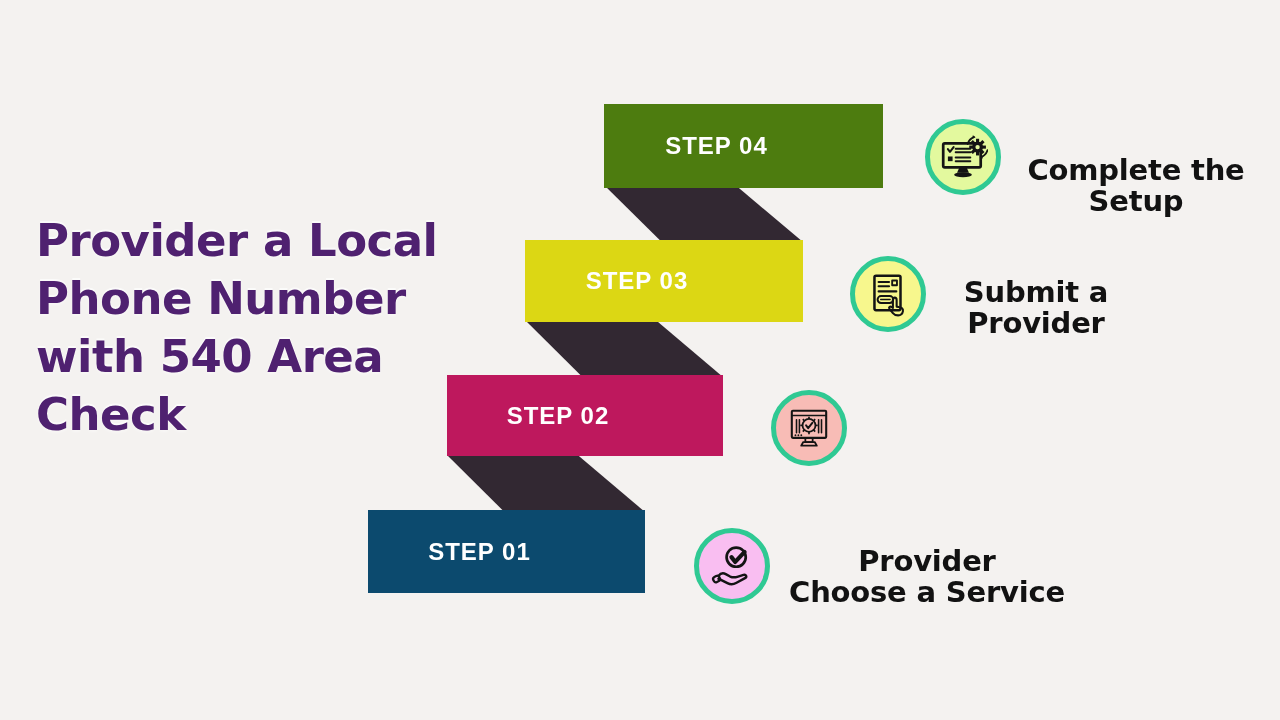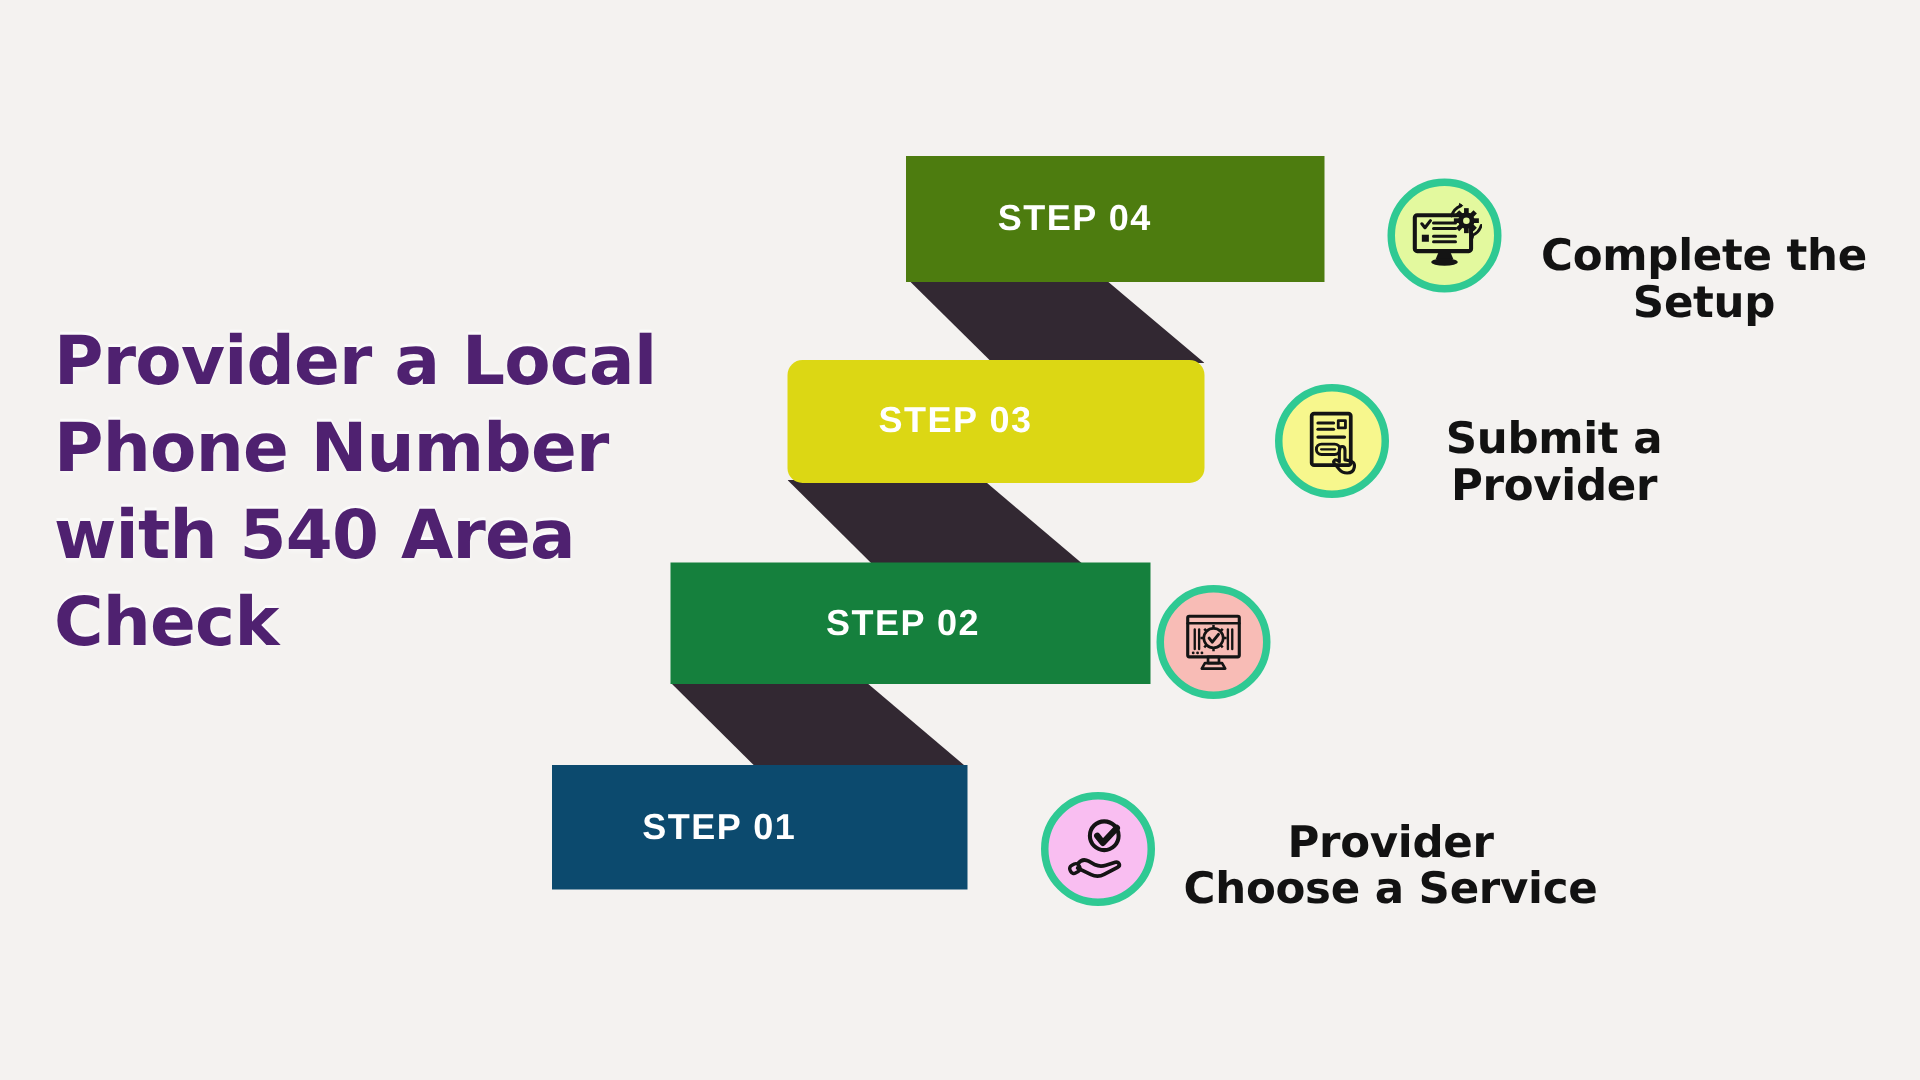--- a/index.html
+++ b/index.html
@@ -77,7 +77,7 @@
   <div class="bar bar-04" style="background-color: #4d7c0f;">
     <span class="bar-label">STEP 04</span>
   </div>
-  <div class="bar bar-03" style="background-color: rgb(220, 215, 20); border-radius: 10px;">
+  <div class="bar bar-03" style="background-color: rgb(220, 215, 20);">
     <span class="bar-label">STEP 03</span>
   </div>
   <div class="bar bar-02" style="background-color: #15803d; padding-left: 44px;">

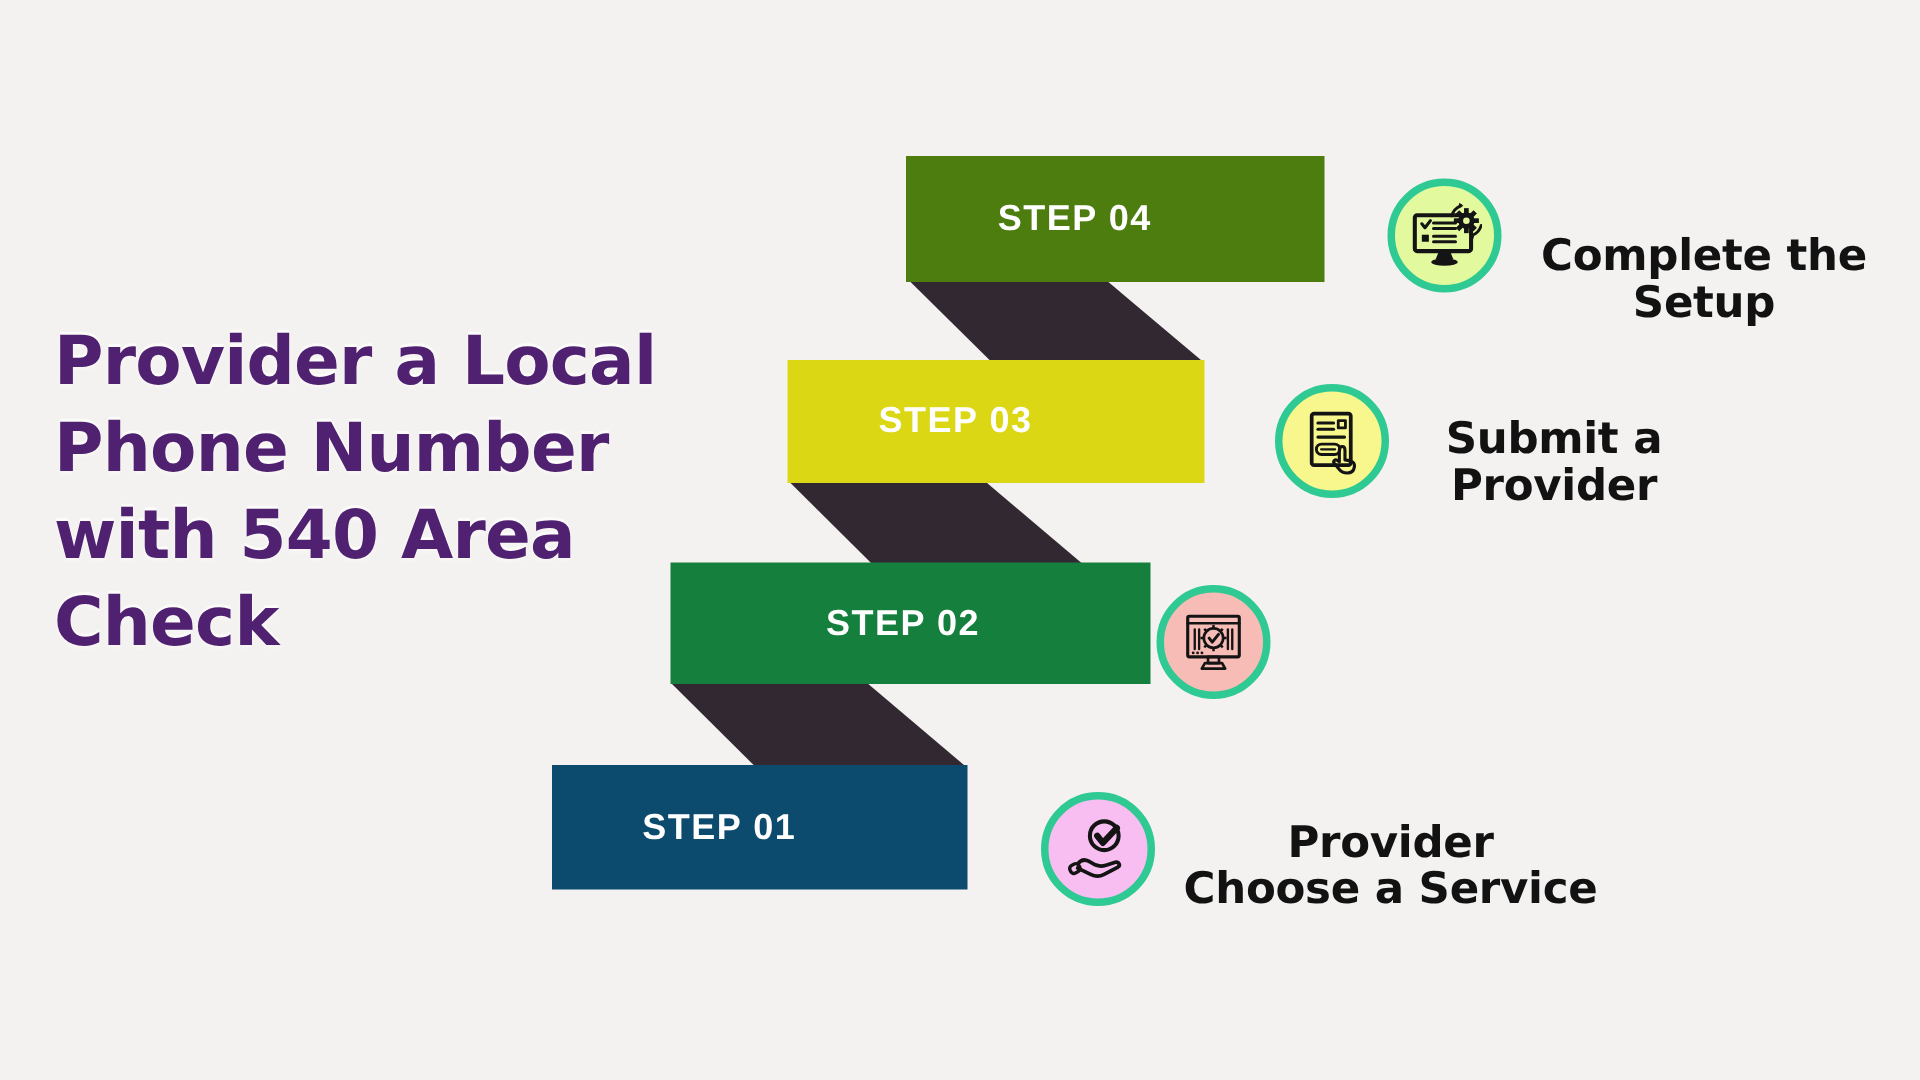--- a/index.html
+++ b/index.html
@@ -80,7 +80,7 @@
   <div class="bar bar-03" style="background-color: rgb(220, 215, 20);">
     <span class="bar-label">STEP 03</span>
   </div>
-  <div class="bar bar-02" style="background-color: #15803d; padding-left: 44px;">
+  <div class="bar bar-02" style="background-color: #be185d;">
     <span class="bar-label">STEP 02</span>
   </div>
   <div class="bar bar-01" style="background-color: #0c4a6e;">

